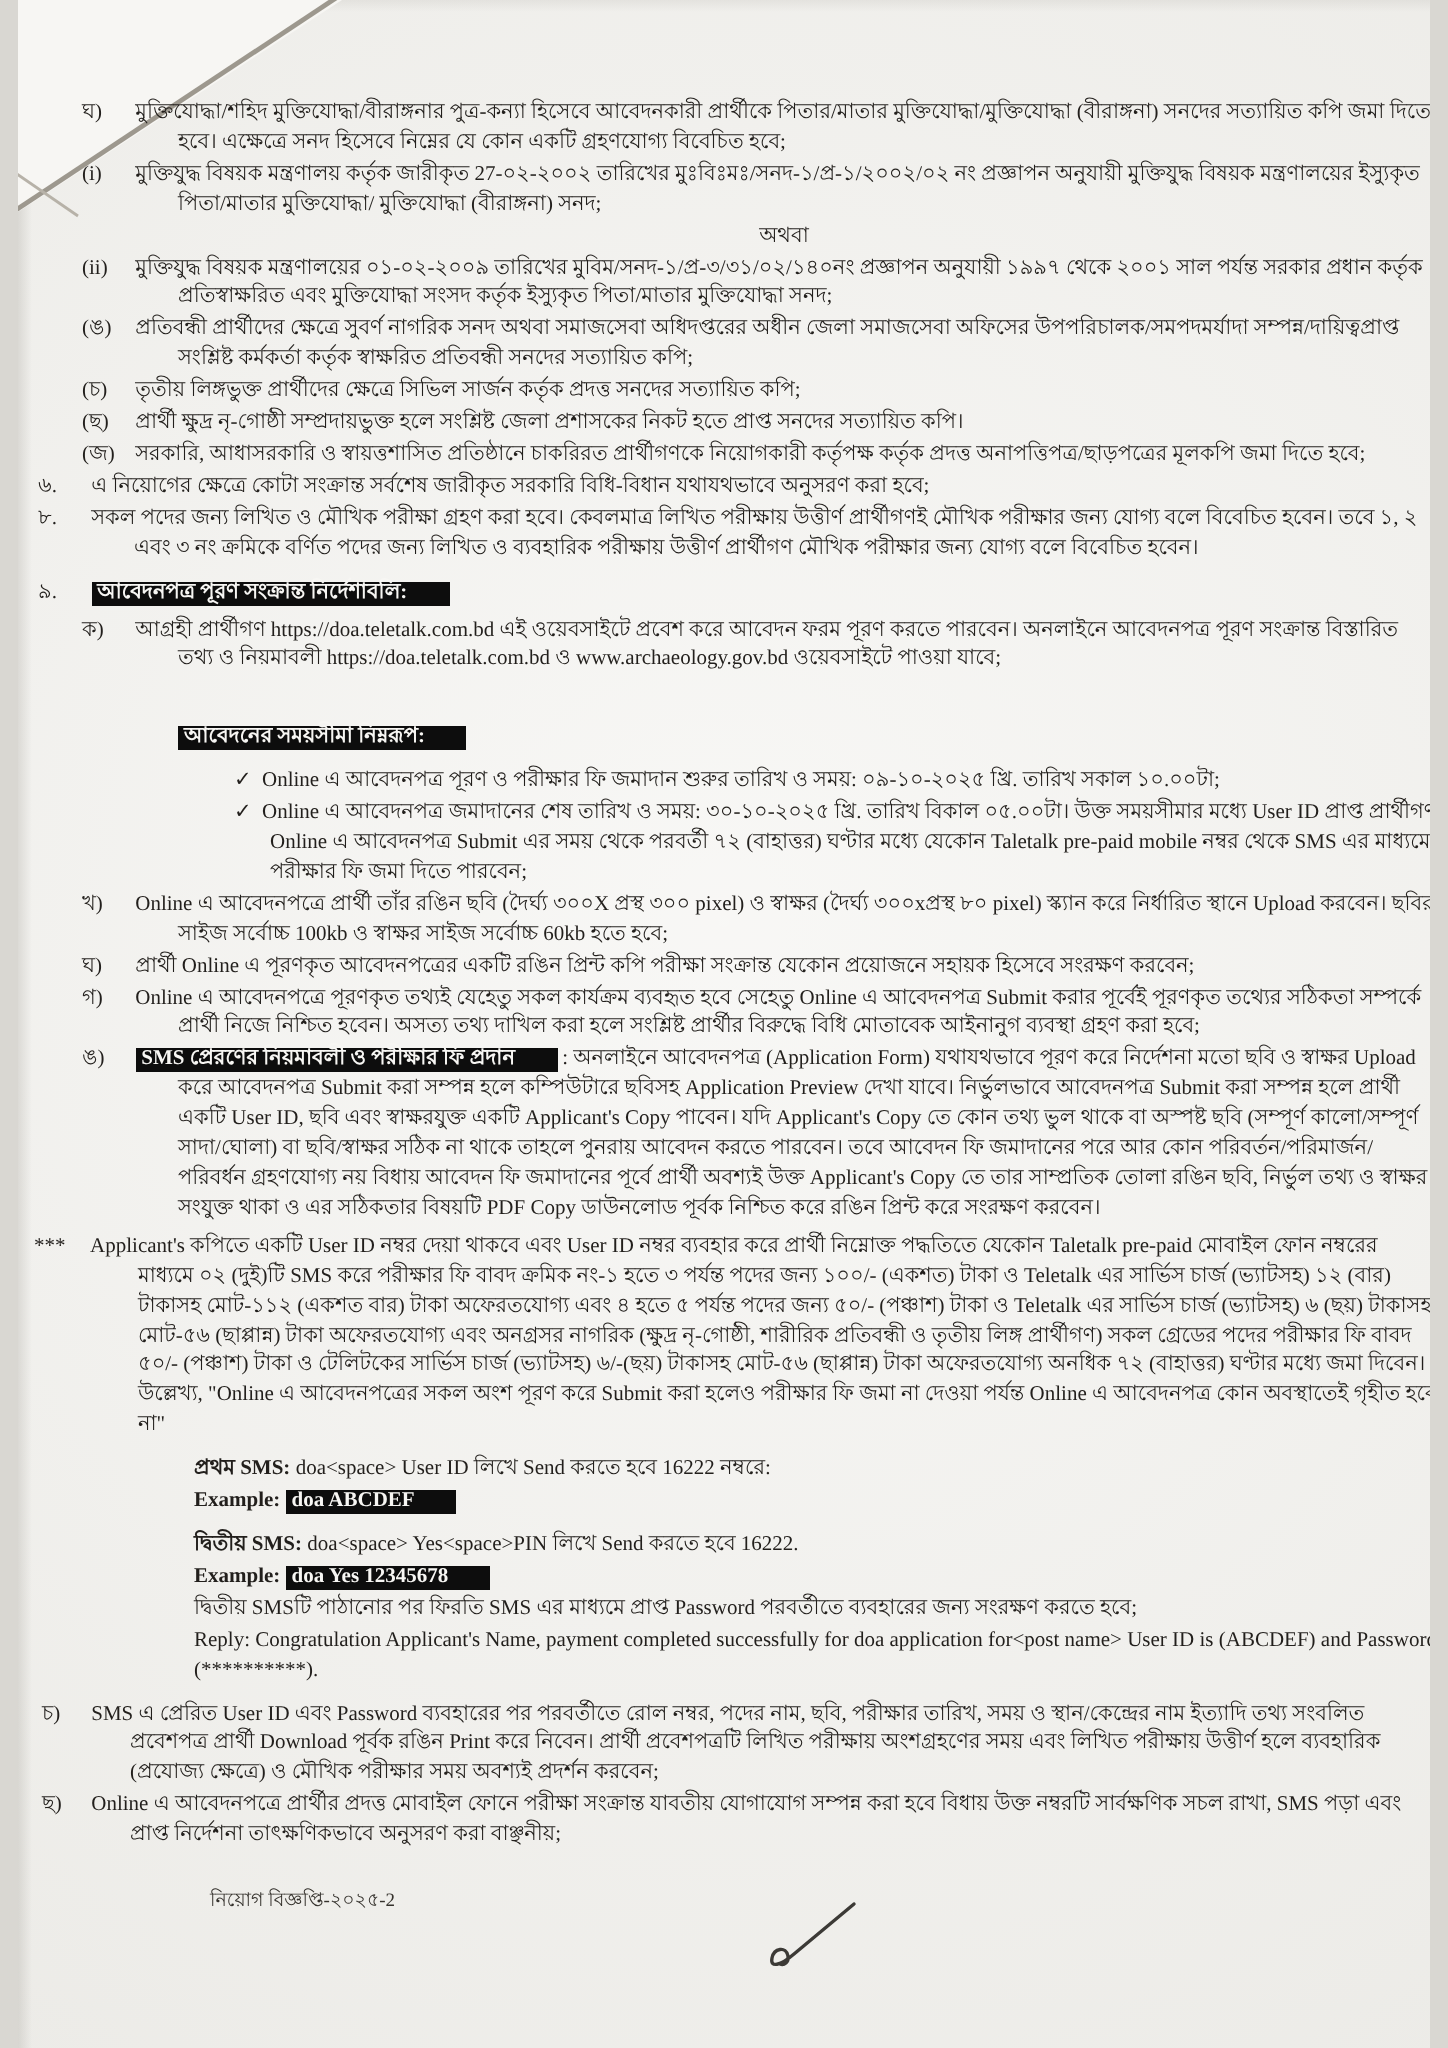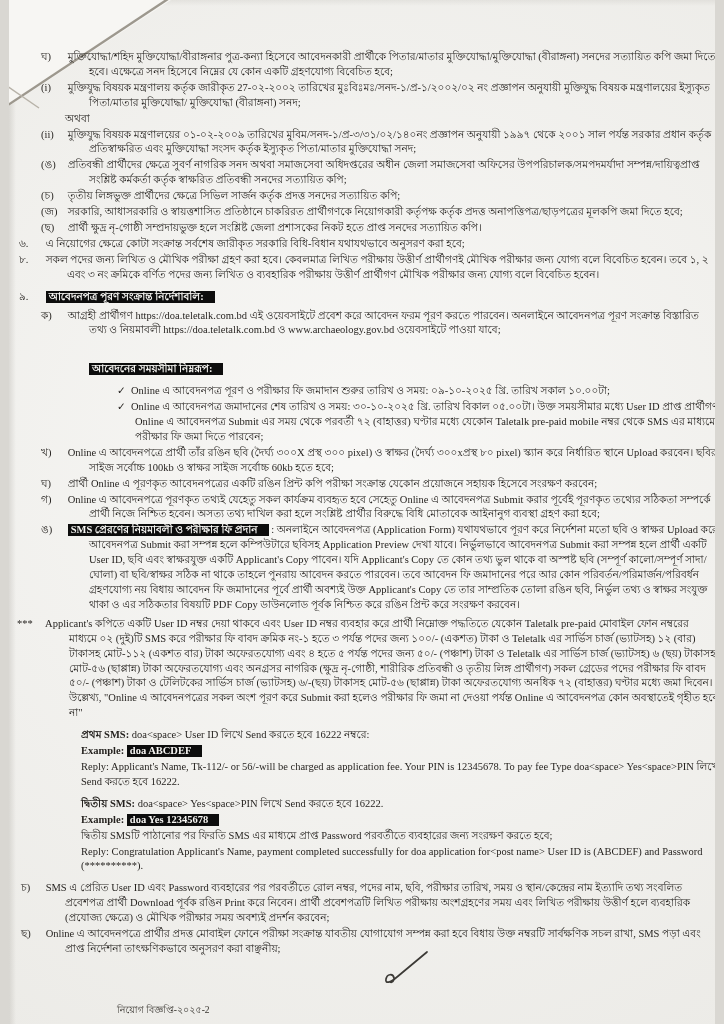--- a/index.html
+++ b/index.html
@@ -24,7 +24,7 @@
   .sub{margin-left:22px;}
   .sub .hang{padding-left:24px;text-indent:-24px;}
   .numrow{padding-left:24px;text-indent:-24px;}
-  .center{text-align:left;}
+  .center{text-align:center;}
   .gap4{margin-top:4px;} .gap7{margin-top:7px;} .gap10{margin-top:24px;}
   .hl{background:#0d0d0d;color:#f7f6f3;padding:0 11px 1px 3px;font-weight:bold;}
   .b{font-weight:bold;}

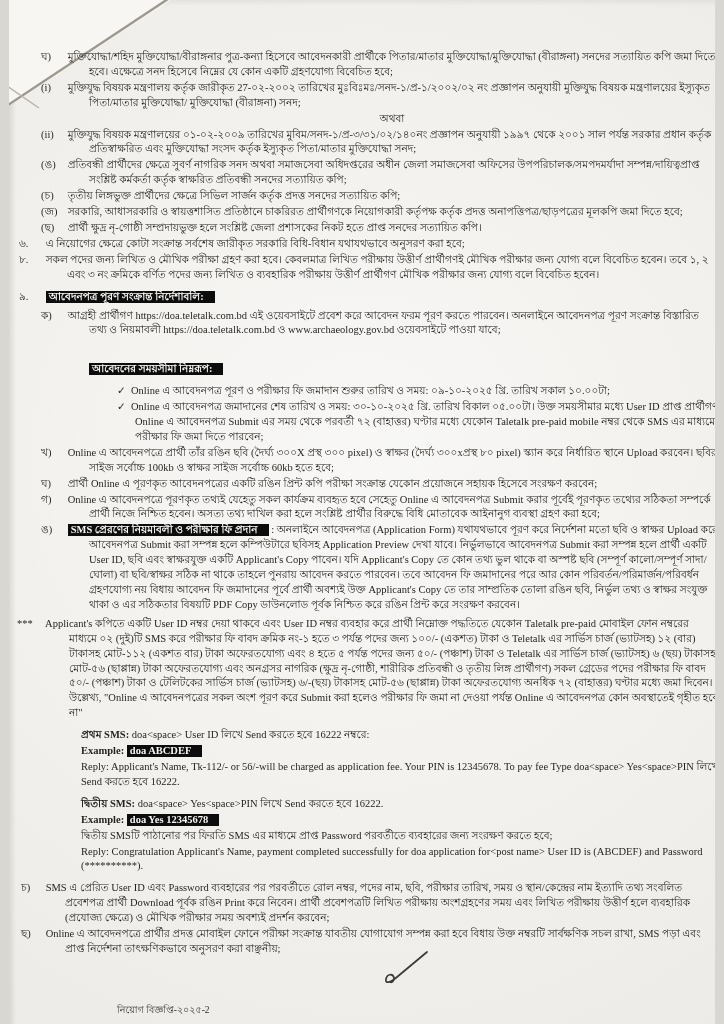--- a/index.html
+++ b/index.html
@@ -57,8 +57,8 @@
       <p class="hang"><span class="lbl">(ii)</span> <span>মুক্তিযুদ্ধ বিষয়ক মন্ত্রণালয়ের ০১-০২-২০০৯ তারিখের মুবিম/সনদ-১/প্র-৩/৩১/০২/১৪০নং প্রজ্ঞাপন অনুযায়ী ১৯৯৭ থেকে ২০০১ সাল পর্যন্ত সরকার প্রধান কর্তৃক প্রতিস্বাক্ষরিত এবং মুক্তিযোদ্ধা সংসদ কর্তৃক ইস্যুকৃত পিতা/মাতার মুক্তিযোদ্ধা সনদ;</span></p>
       <p class="hang"><span class="lbl">(ঙ)</span> <span>প্রতিবন্ধী প্রার্থীদের ক্ষেত্রে সুবর্ণ নাগরিক সনদ অথবা সমাজসেবা অধিদপ্তরের অধীন জেলা সমাজসেবা অফিসের উপপরিচালক/সমপদমর্যাদা সম্পন্ন/দায়িত্বপ্রাপ্ত সংশ্লিষ্ট কর্মকর্তা কর্তৃক স্বাক্ষরিত প্রতিবন্ধী সনদের সত্যায়িত কপি;</span></p>
       <p class="hang"><span class="lbl">(চ)</span> <span>তৃতীয় লিঙ্গভুক্ত প্রার্থীদের ক্ষেত্রে সিভিল সার্জন কর্তৃক প্রদত্ত সনদের সত্যায়িত কপি;</span></p>
+      <p class="hang"><span class="lbl">(ছ)</span> <span>প্রার্থী ক্ষুদ্র নৃ-গোষ্ঠী সম্প্রদায়ভুক্ত হলে সংশ্লিষ্ট জেলা প্রশাসকের নিকট হতে প্রাপ্ত সনদের সত্যায়িত কপি।</span></p>
       <p class="hang"><span class="lbl">(জ)</span> <span>সরকারি, আধাসরকারি ও স্বায়ত্তশাসিত প্রতিষ্ঠানে চাকরিরত প্রার্থীগণকে নিয়োগকারী কর্তৃপক্ষ কর্তৃক প্রদত্ত অনাপত্তিপত্র/ছাড়পত্রের মূলকপি জমা দিতে হবে;</span></p>
-      <p class="hang"><span class="lbl">(ছ)</span> <span>প্রার্থী ক্ষুদ্র নৃ-গোষ্ঠী সম্প্রদায়ভুক্ত হলে সংশ্লিষ্ট জেলা প্রশাসকের নিকট হতে প্রাপ্ত সনদের সত্যায়িত কপি।</span></p>
     </div>
 
     <p class="numrow"><span class="lbl">৬.</span> <span>এ নিয়োগের ক্ষেত্রে কোটা সংক্রান্ত সর্বশেষ জারীকৃত সরকারি বিধি-বিধান যথাযথভাবে অনুসরণ করা হবে;</span></p>

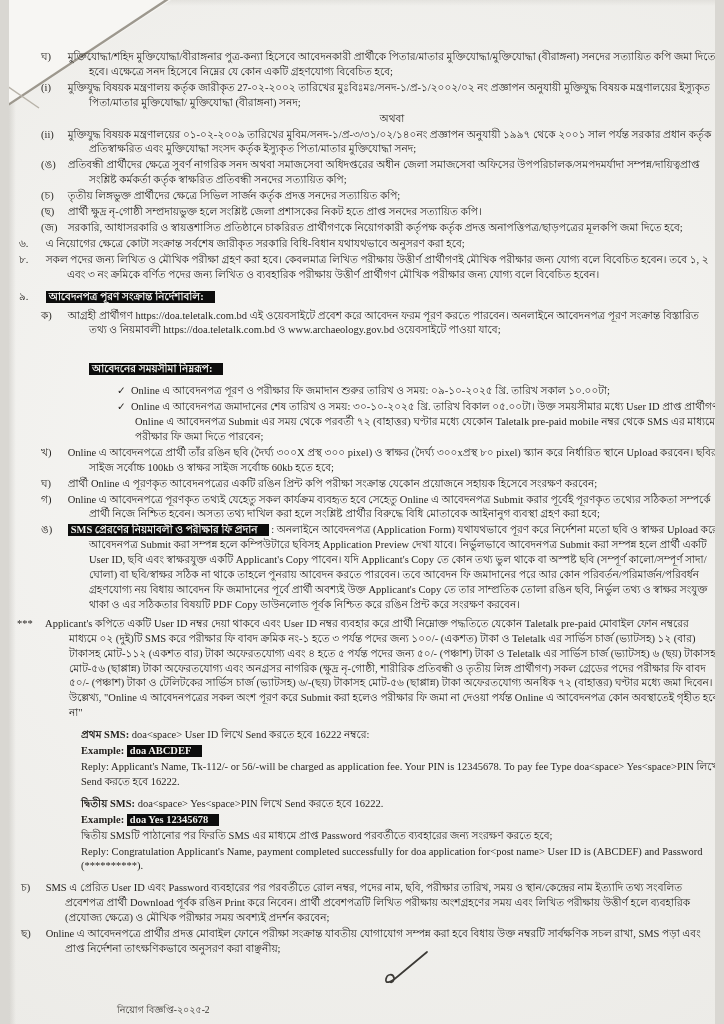--- a/index.html
+++ b/index.html
@@ -26,7 +26,7 @@
   .numrow{padding-left:24px;text-indent:-24px;}
   .center{text-align:center;}
   .gap4{margin-top:4px;} .gap7{margin-top:7px;} .gap10{margin-top:24px;}
-  .hl{background:#0d0d0d;color:#f7f6f3;padding:0 11px 1px 3px;font-weight:bold;}
+  .hl{background:#0d0d0d;color:#f7f6f3;padding:0 21px 1px 3px;font-weight:bold;}
   .b{font-weight:bold;}
   .checkrow{padding-left:70px;text-indent:-18px;}
   .check{display:inline-block;width:14px;text-indent:0;}

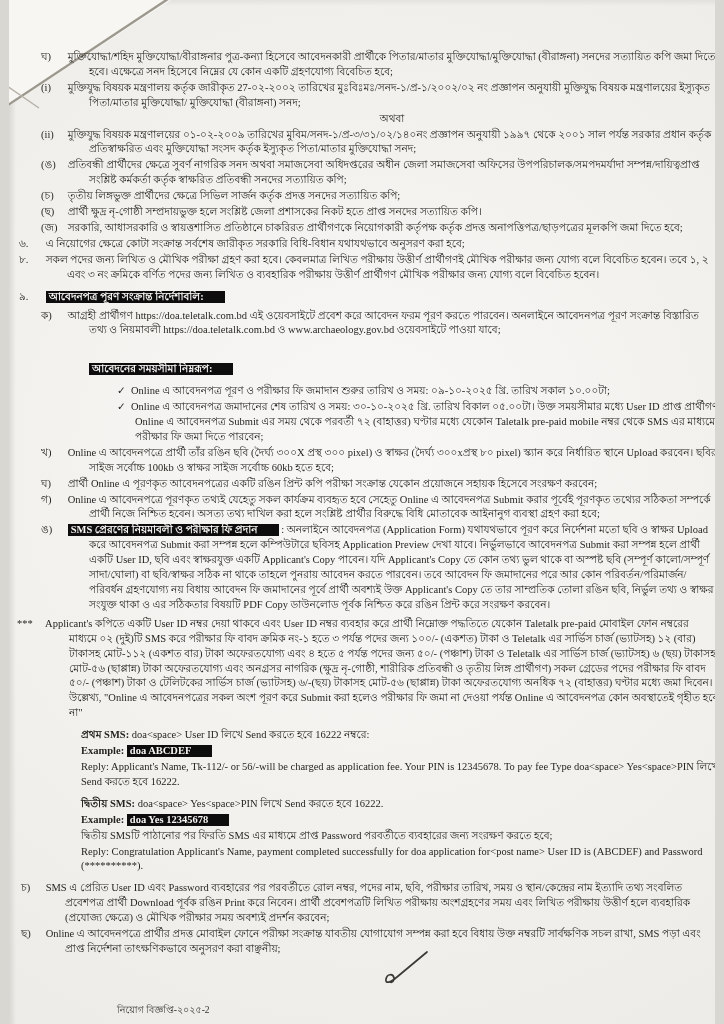--- a/index.html
+++ b/index.html
@@ -30,7 +30,7 @@
   .b{font-weight:bold;}
   .checkrow{padding-left:70px;text-indent:-18px;}
   .check{display:inline-block;width:14px;text-indent:0;}
-  .smsblock{margin-left:38px;}
+  .smsblock{margin-left:54px;}
   .stars{padding-left:26px;text-indent:-26px;}
   .footer{
     position:absolute;left:96px;top:1003px;font-size:9.5px;color:#35322d;margin-left:12px;

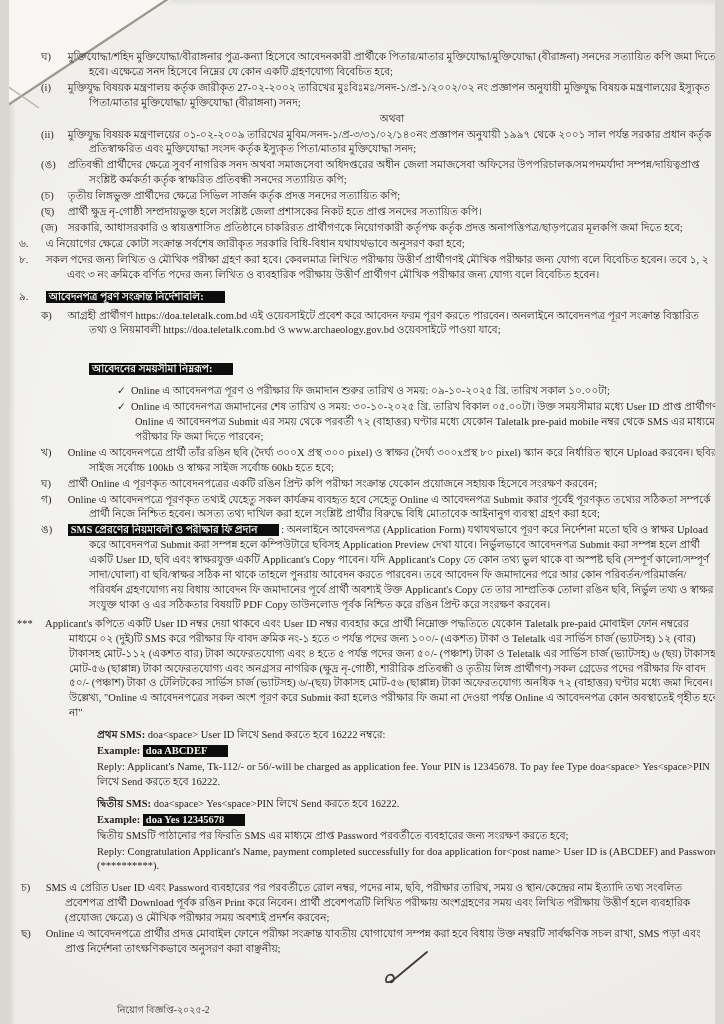--- a/index.html
+++ b/index.html
@@ -85,7 +85,6 @@
     <div class="smsblock gap7">
       <p><span class="b">প্রথম SMS:</span><span> doa&lt;space&gt; User ID লিখে Send করতে হবে 16222 নম্বরে:</span></p>
       <p><span class="b">Example:</span> <span class="hl">doa ABCDEF</span></p>
-      <p>Reply: Applicant's Name, Tk-112/- or 56/-will be charged as application fee. Your PIN is 12345678. To pay fee Type doa&lt;space&gt; Yes&lt;space&gt;PIN লিখে Send করতে হবে 16222.</p>
     </div>
 
     <div class="smsblock gap7">

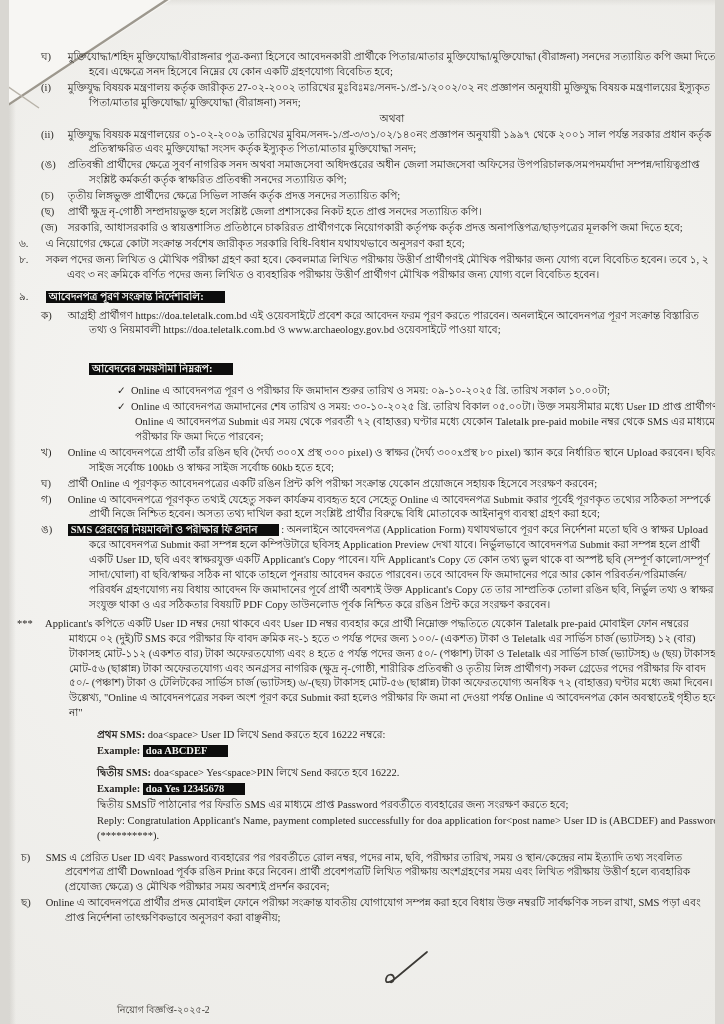--- a/index.html
+++ b/index.html
@@ -33,7 +33,7 @@
   .smsblock{margin-left:54px;}
   .stars{padding-left:26px;text-indent:-26px;}
   .footer{
-    position:absolute;left:96px;top:1003px;font-size:9.5px;color:#35322d;margin-left:12px;
+    position:absolute;left:96px;top:943px;font-size:9.5px;color:#35322d;
   }
   .pen-mark{position:absolute;left:372px;top:948px;}
 </style>

